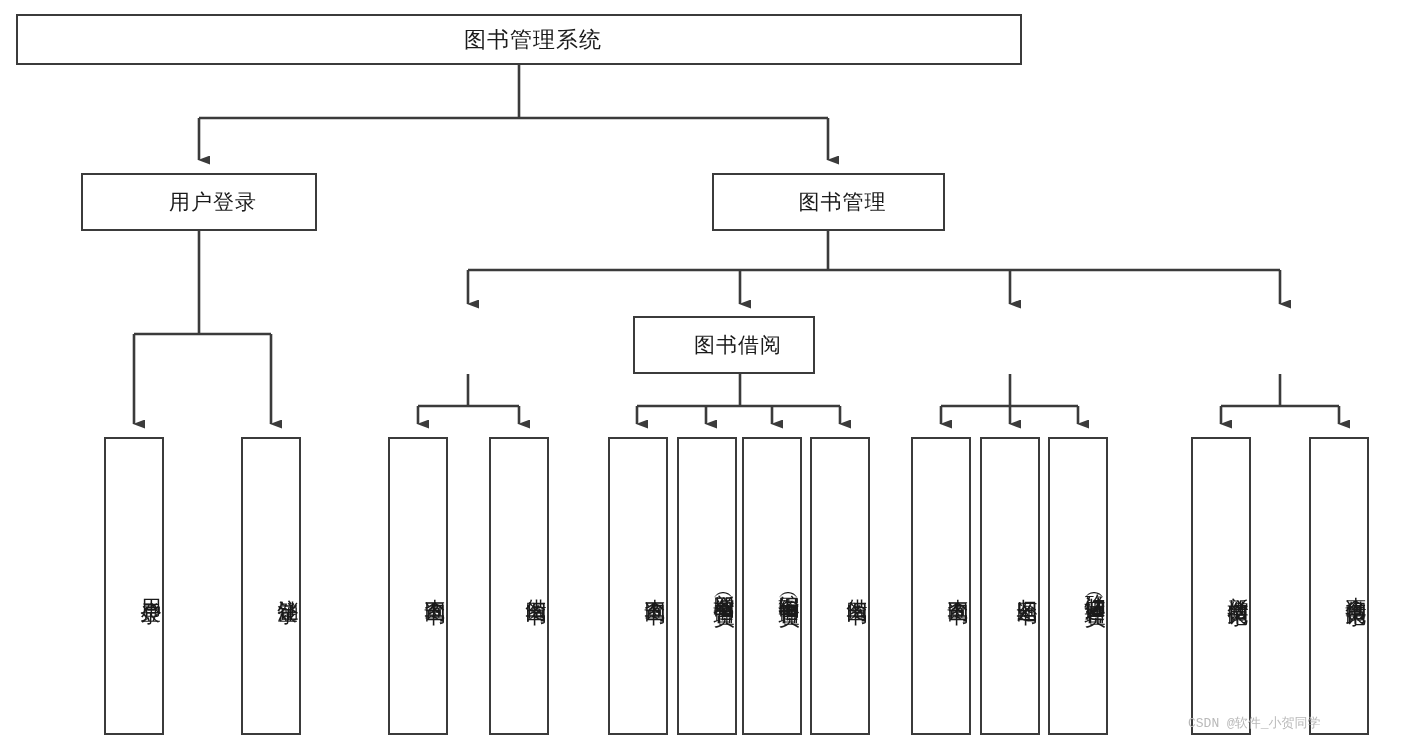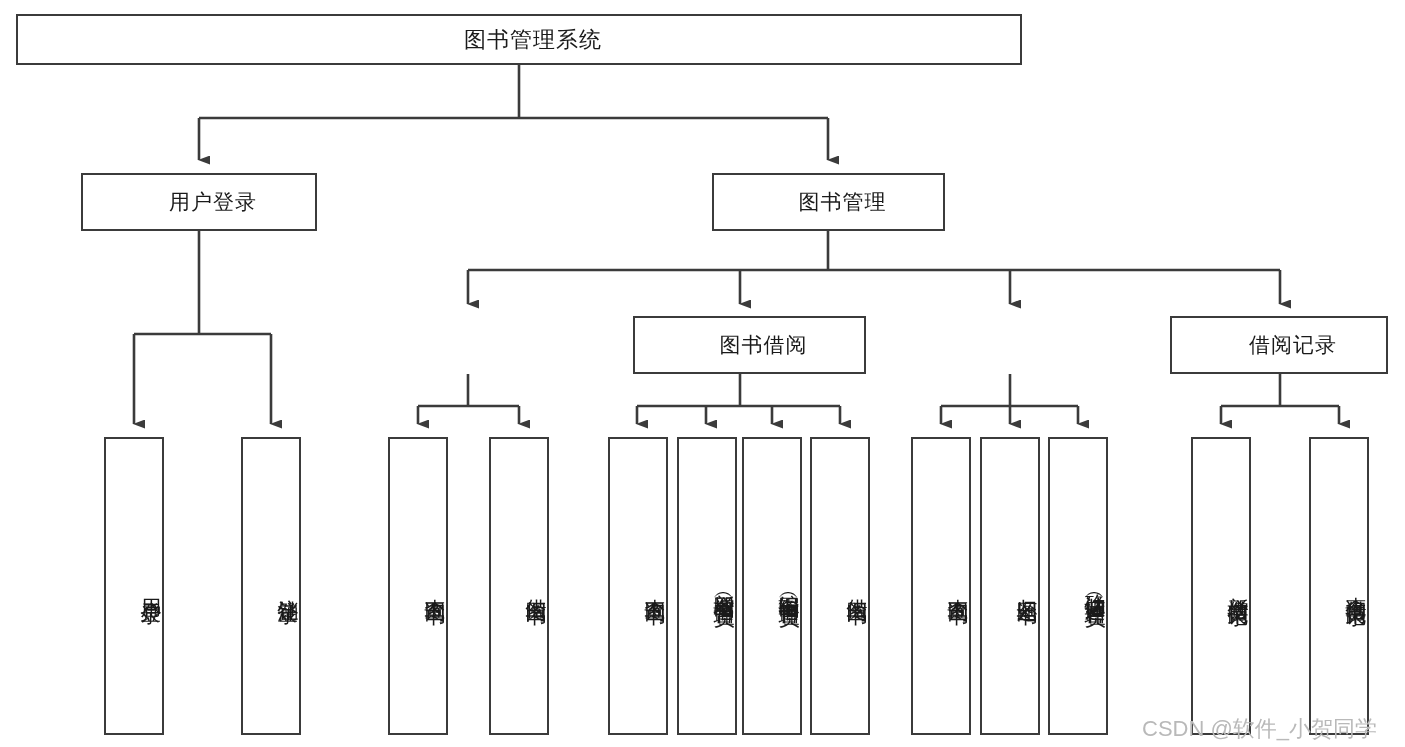--- a/index.html
+++ b/index.html
@@ -118,7 +118,7 @@
     <span>图书管理</span>
   </div>
 
-  <div class="node horiz" style="left:633px;top:316px;width:233px;height:58px;">
+  <div class="node horiz" style="left:633px;top:316px;width:182px;height:58px;">
     <span>图书借阅</span>
   </div>
   <div class="node horiz" style="left:1170px;top:316px;width:218px;height:58px;">

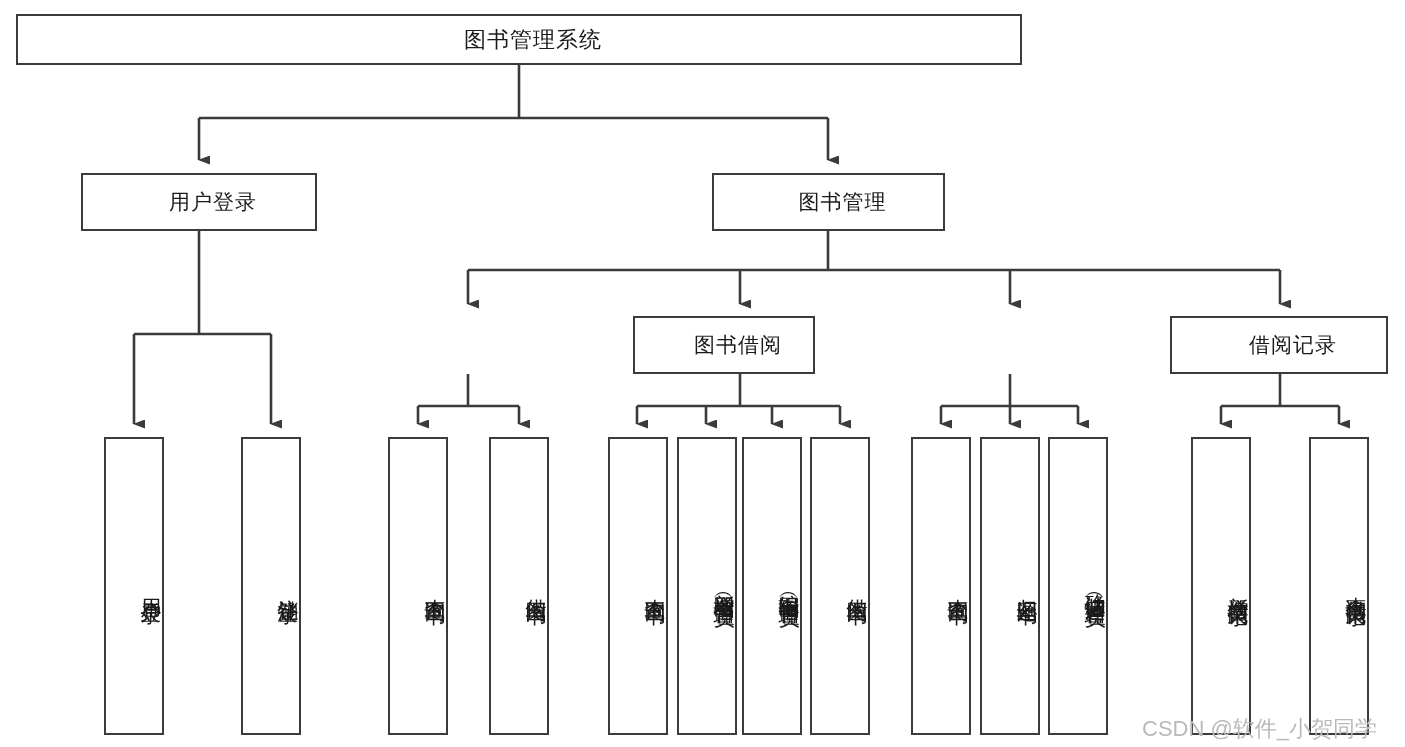--- a/index.html
+++ b/index.html
@@ -121,9 +121,6 @@
   <div class="node horiz" style="left:633px;top:316px;width:182px;height:58px;">
     <span>图书借阅</span>
   </div>
-  <div class="node horiz" style="left:1170px;top:316px;width:218px;height:58px;">
-    <span>借阅记录</span>
-  </div>
 
   <div class="node vert" style="left:104px;top:437px;width:60px;height:298px;">
     <span class="vtxt">用户登录</span>

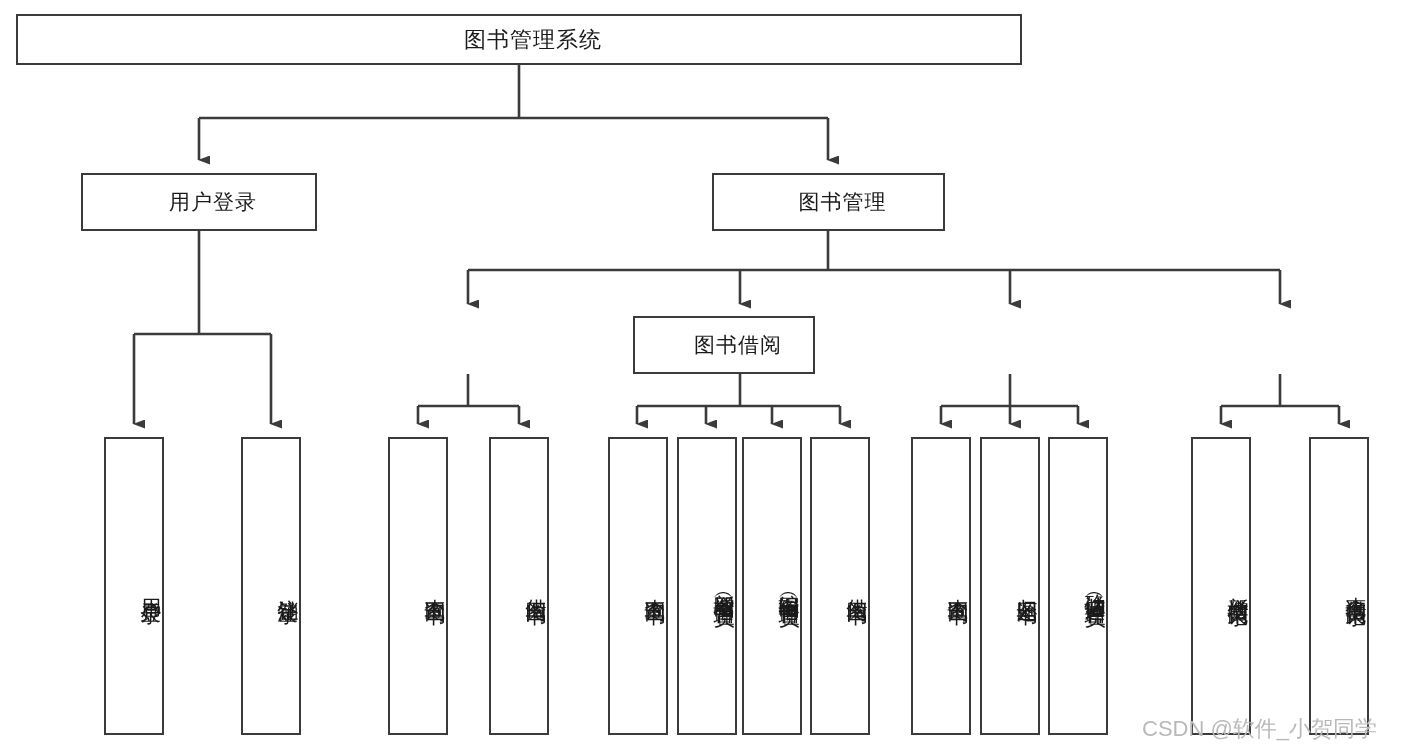--- a/index.html
+++ b/index.html
@@ -45,11 +45,11 @@
   }
   .watermark{
     position:absolute;
-    left:1142px;top:714px;
-    font-size:22px;
+    left:1188px;top:714px;
+    font-size:13px;
     color:#b9b9b9;
     white-space:nowrap;
-    font-family:Liberation Sans, sans-serif;
+    font-family:Liberation Mono, monospace;
   }
 </style>
 </head>

